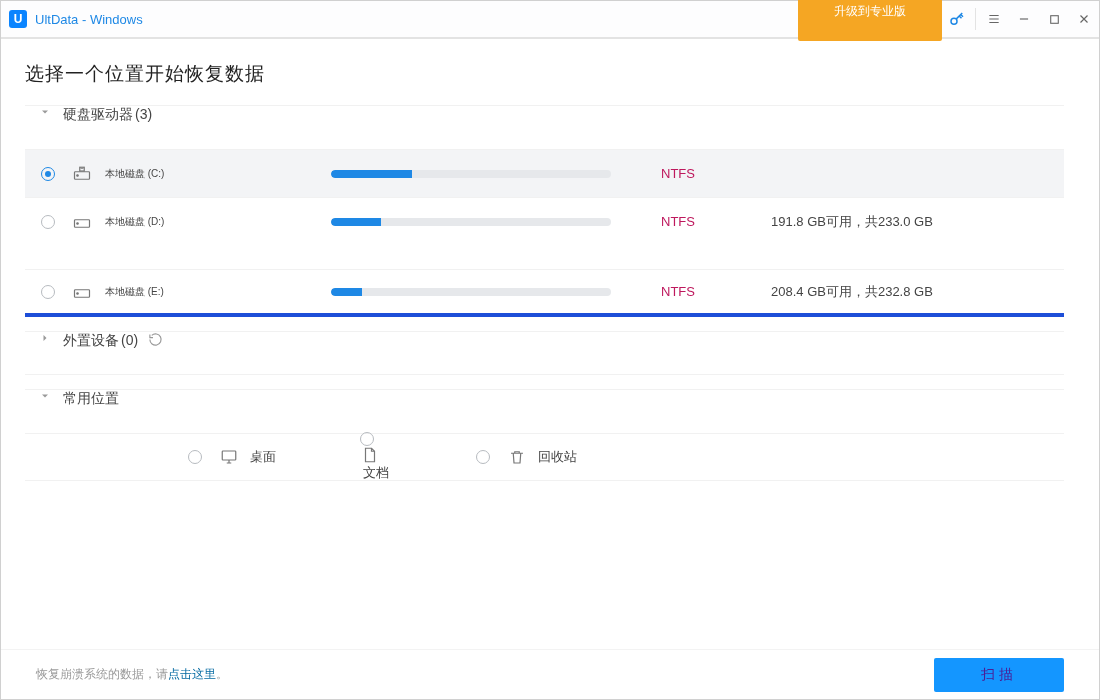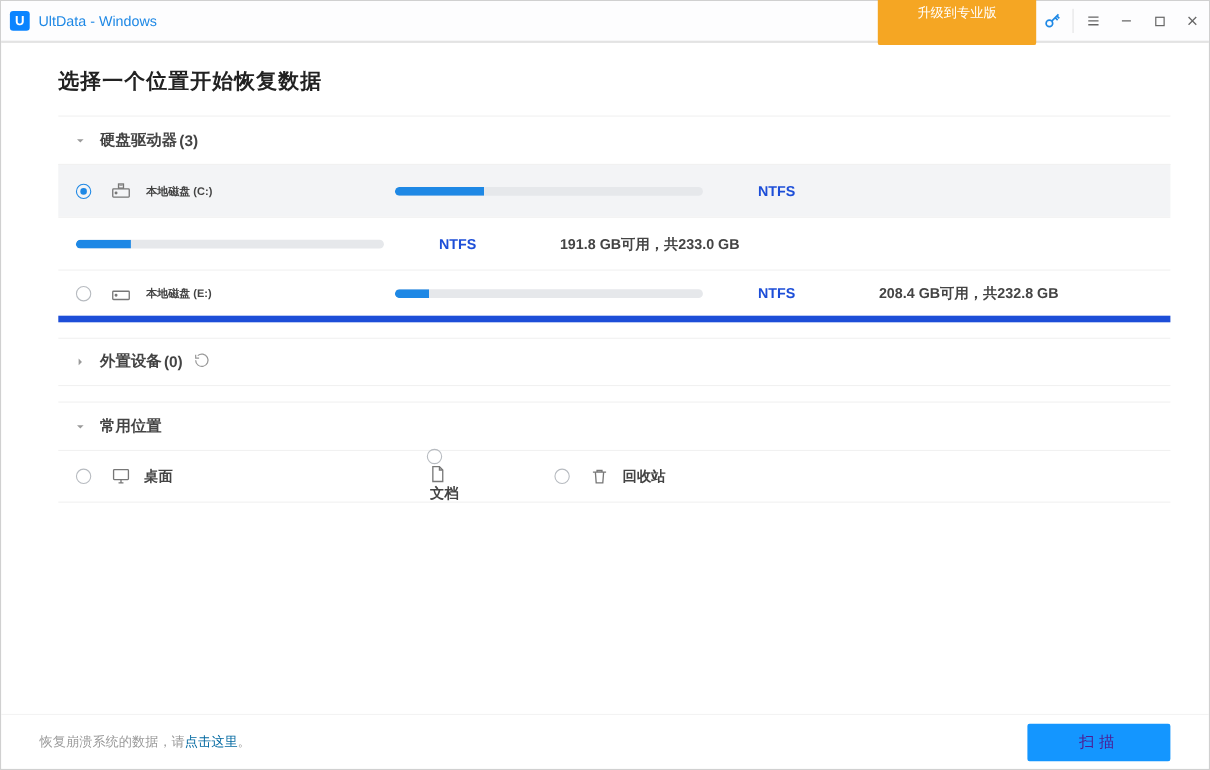--- a/index.html
+++ b/index.html
@@ -18,7 +18,7 @@
   .divider-v { width: 1px; height: 22px; background: #e3e3e3; margin: 0 3px; }
 
   
-  .content { flex: 1; padding: 22px 35px 0 52px; overflow: auto; font-weight: bold; }
+  .content { flex: 1; padding: 22px 35px 0 24px; overflow: auto; }
   .heading { font-size: 19px; color: #222; letter-spacing: 1px; margin-bottom: 18px; }
 
   .section-head { display: flex; align-items: center; height: 44px; padding: 0 14px; font-size: 14px; color: #444; border-top: 1px solid #f1f1f1; }

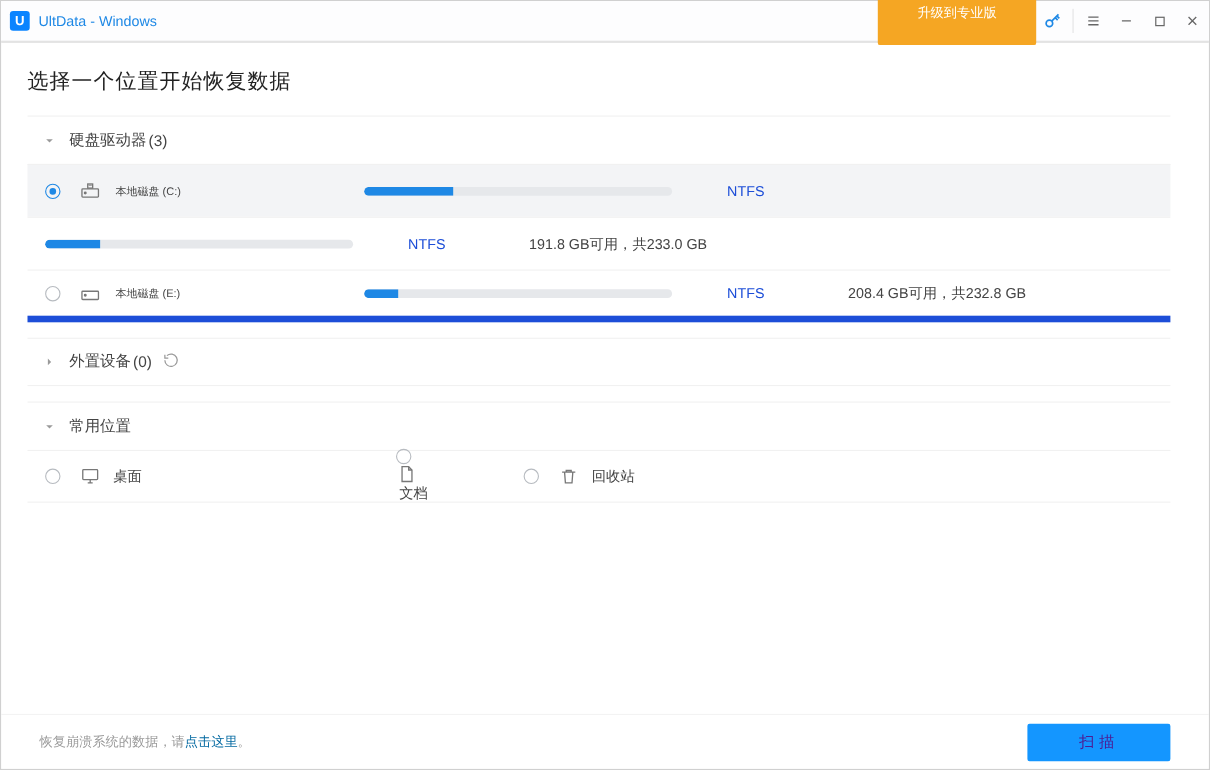--- a/index.html
+++ b/index.html
@@ -21,7 +21,7 @@
   .content { flex: 1; padding: 22px 35px 0 24px; overflow: auto; }
   .heading { font-size: 19px; color: #222; letter-spacing: 1px; margin-bottom: 18px; }
 
-  .section-head { display: flex; align-items: center; height: 44px; padding: 0 14px; font-size: 14px; color: #444; border-top: 1px solid #f1f1f1; }
+  .section-head { display: flex; height: 44px; padding: 0 14px; font-size: 14px; color: #444; border-top: 1px solid #f1f1f1; }
   .section-head .tri { width: 18px; display: inline-flex; color: #9a9a9a; margin-right: 6px;}
   .section-head .cnt { margin-left: 2px; }
   .section-head .refresh-icon { margin-left: 10px; color: #999; cursor: pointer; }

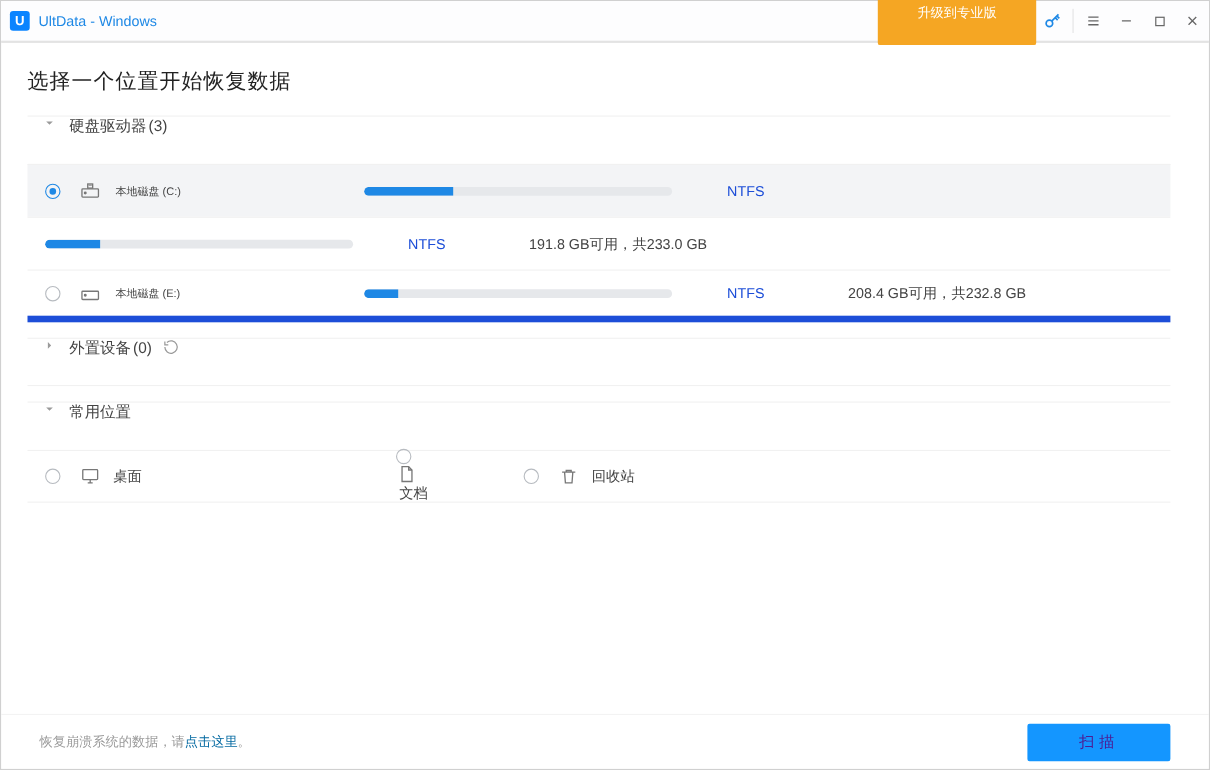--- a/index.html
+++ b/index.html
@@ -30,7 +30,7 @@
   .drive-row.selected { background: #f3f4f6; }
   .drive-row .col-name { display: flex; align-items: center; width: 290px; }
   .drive-row .col-bar  { width: 330px; }
-  .drive-row .col-fs   { width: 110px; color: #1d4ed8; }
+  .drive-row .col-fs   { width: 110px; color: #be185d; }
   .drive-row .col-size { flex: 1; color: #444; }
 
   .radio { width: 14px; height: 14px; border: 1.5px solid #b7bbc0; border-radius: 50%; display: inline-flex; align-items: center; justify-content: center; margin-right: 18px; cursor: pointer; flex-shrink: 0;}

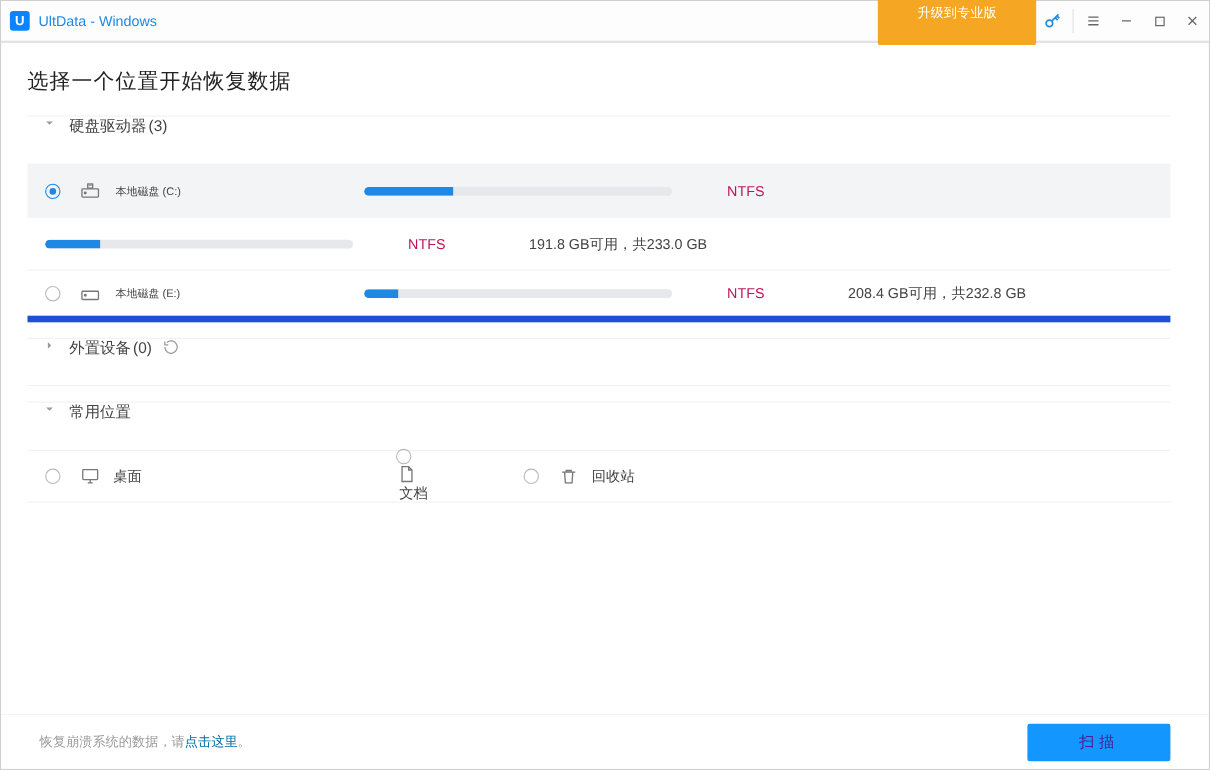--- a/index.html
+++ b/index.html
@@ -144,6 +144,16 @@
     </div>
 
     <div class="drive-row">
+      <div class="col-name">
+        <span class="radio"></span>
+        <span class="drive-icon">
+          <svg width="18" height="18" viewBox="0 0 24 24" fill="none" stroke="currentColor" stroke-width="1.6">
+              <rect x="2" y="9" width="20" height="10" rx="1"></rect>
+              <circle cx="6" cy="14" r="1" fill="currentColor"></circle>
+            </svg>
+        </span>
+        <span class="drive-name">本地磁盘 (D:)</span>
+      </div>
       <div class="col-bar">
         <div class="bar-bg">
             <div class="bar-fill" style="width:18%"></div>

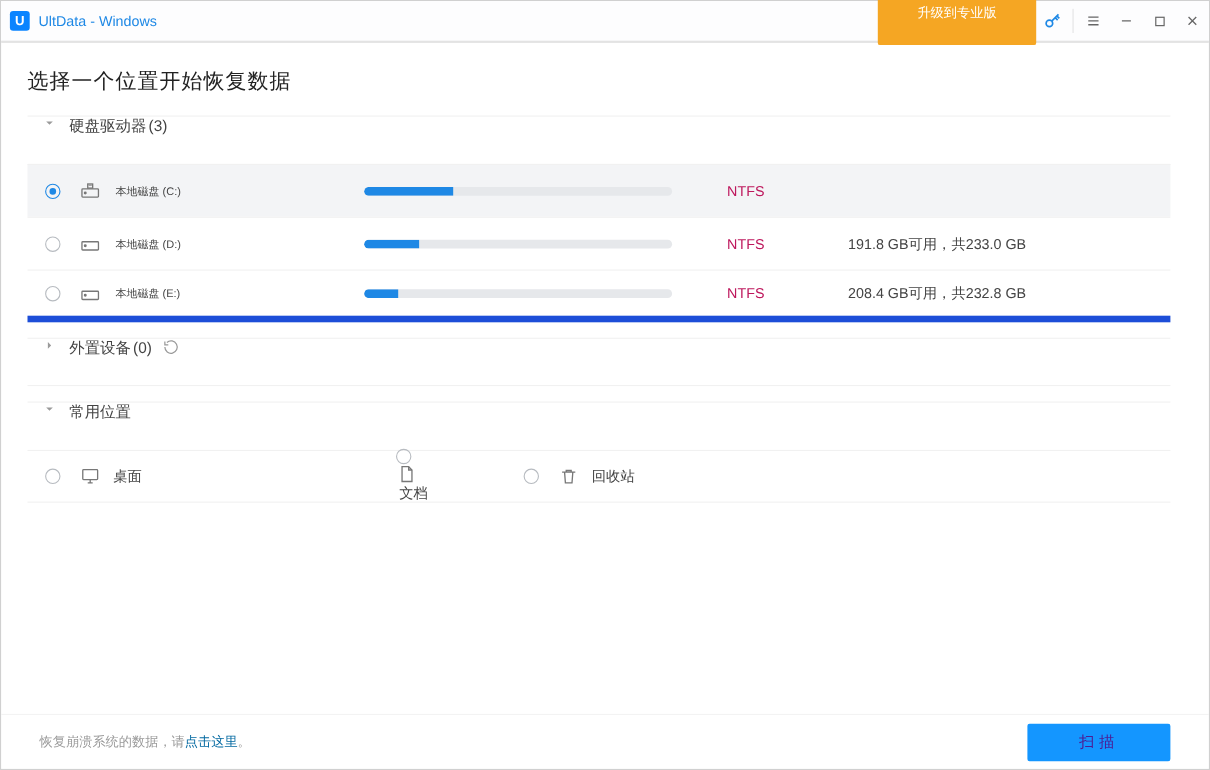--- a/index.html
+++ b/index.html
@@ -163,7 +163,7 @@
       <div class="col-size">191.8 GB可用，共233.0 GB</div>
     </div>
 
-    <div class="drive-row" style="border-bottom:6px solid #1d4ed8; margin-bottom:14px;">
+    <div class="drive-row" style="border-bottom:4px solid #1d4ed8; margin-bottom:14px;margin-top:24px;">
       <div class="col-name">
         <span class="radio"></span>
         <span class="drive-icon">

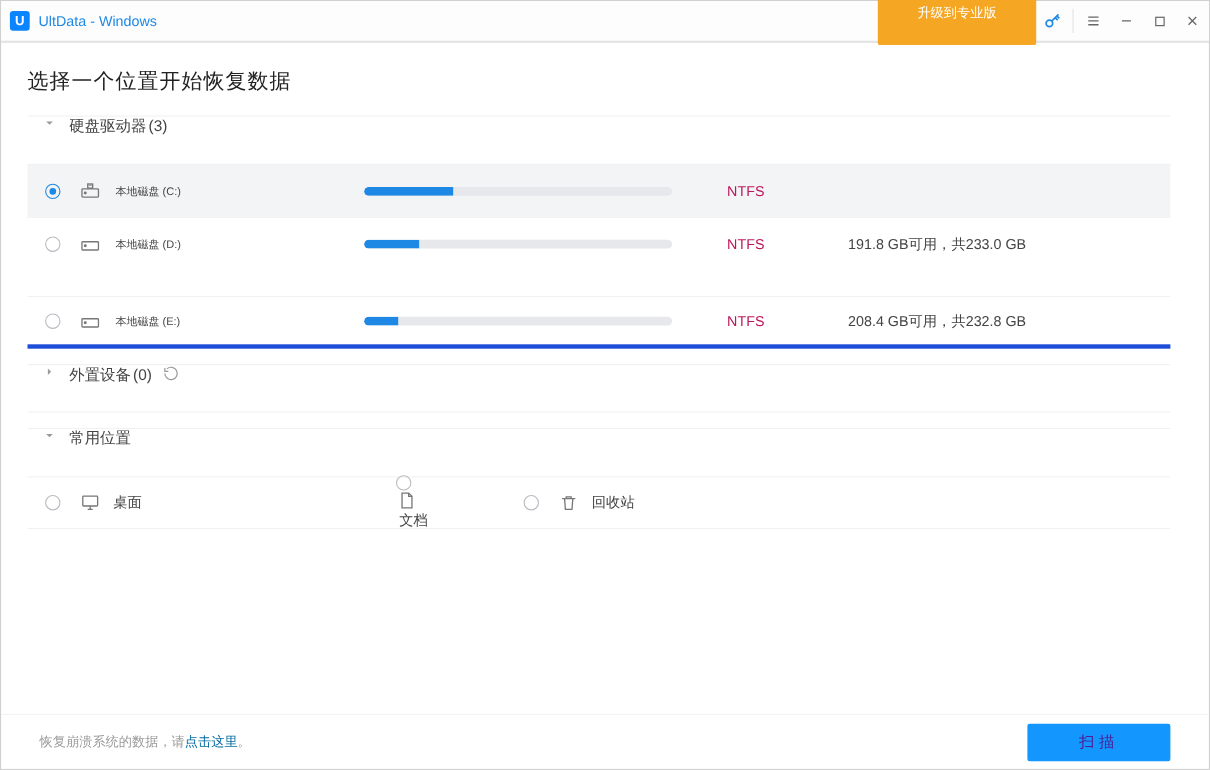--- a/index.html
+++ b/index.html
@@ -48,7 +48,7 @@
   .loc-item .icon { width: 18px; margin-right: 12px; color: #777; display:inline-flex; }
   .loc-item .lbl { color: #444; font-size: 13px; }
   
-  .loc-item:nth-child(1){ width: 235px; }
+  .loc-item:nth-child(1){ width: 235px; justify-content: flex-end; }
   .loc-item:nth-child(2){ width: 200px; flex-direction: column; }
   .loc-item:nth-child(3){ width: 240px; }
   .loc-item:nth-child(4){ flex:1; }

